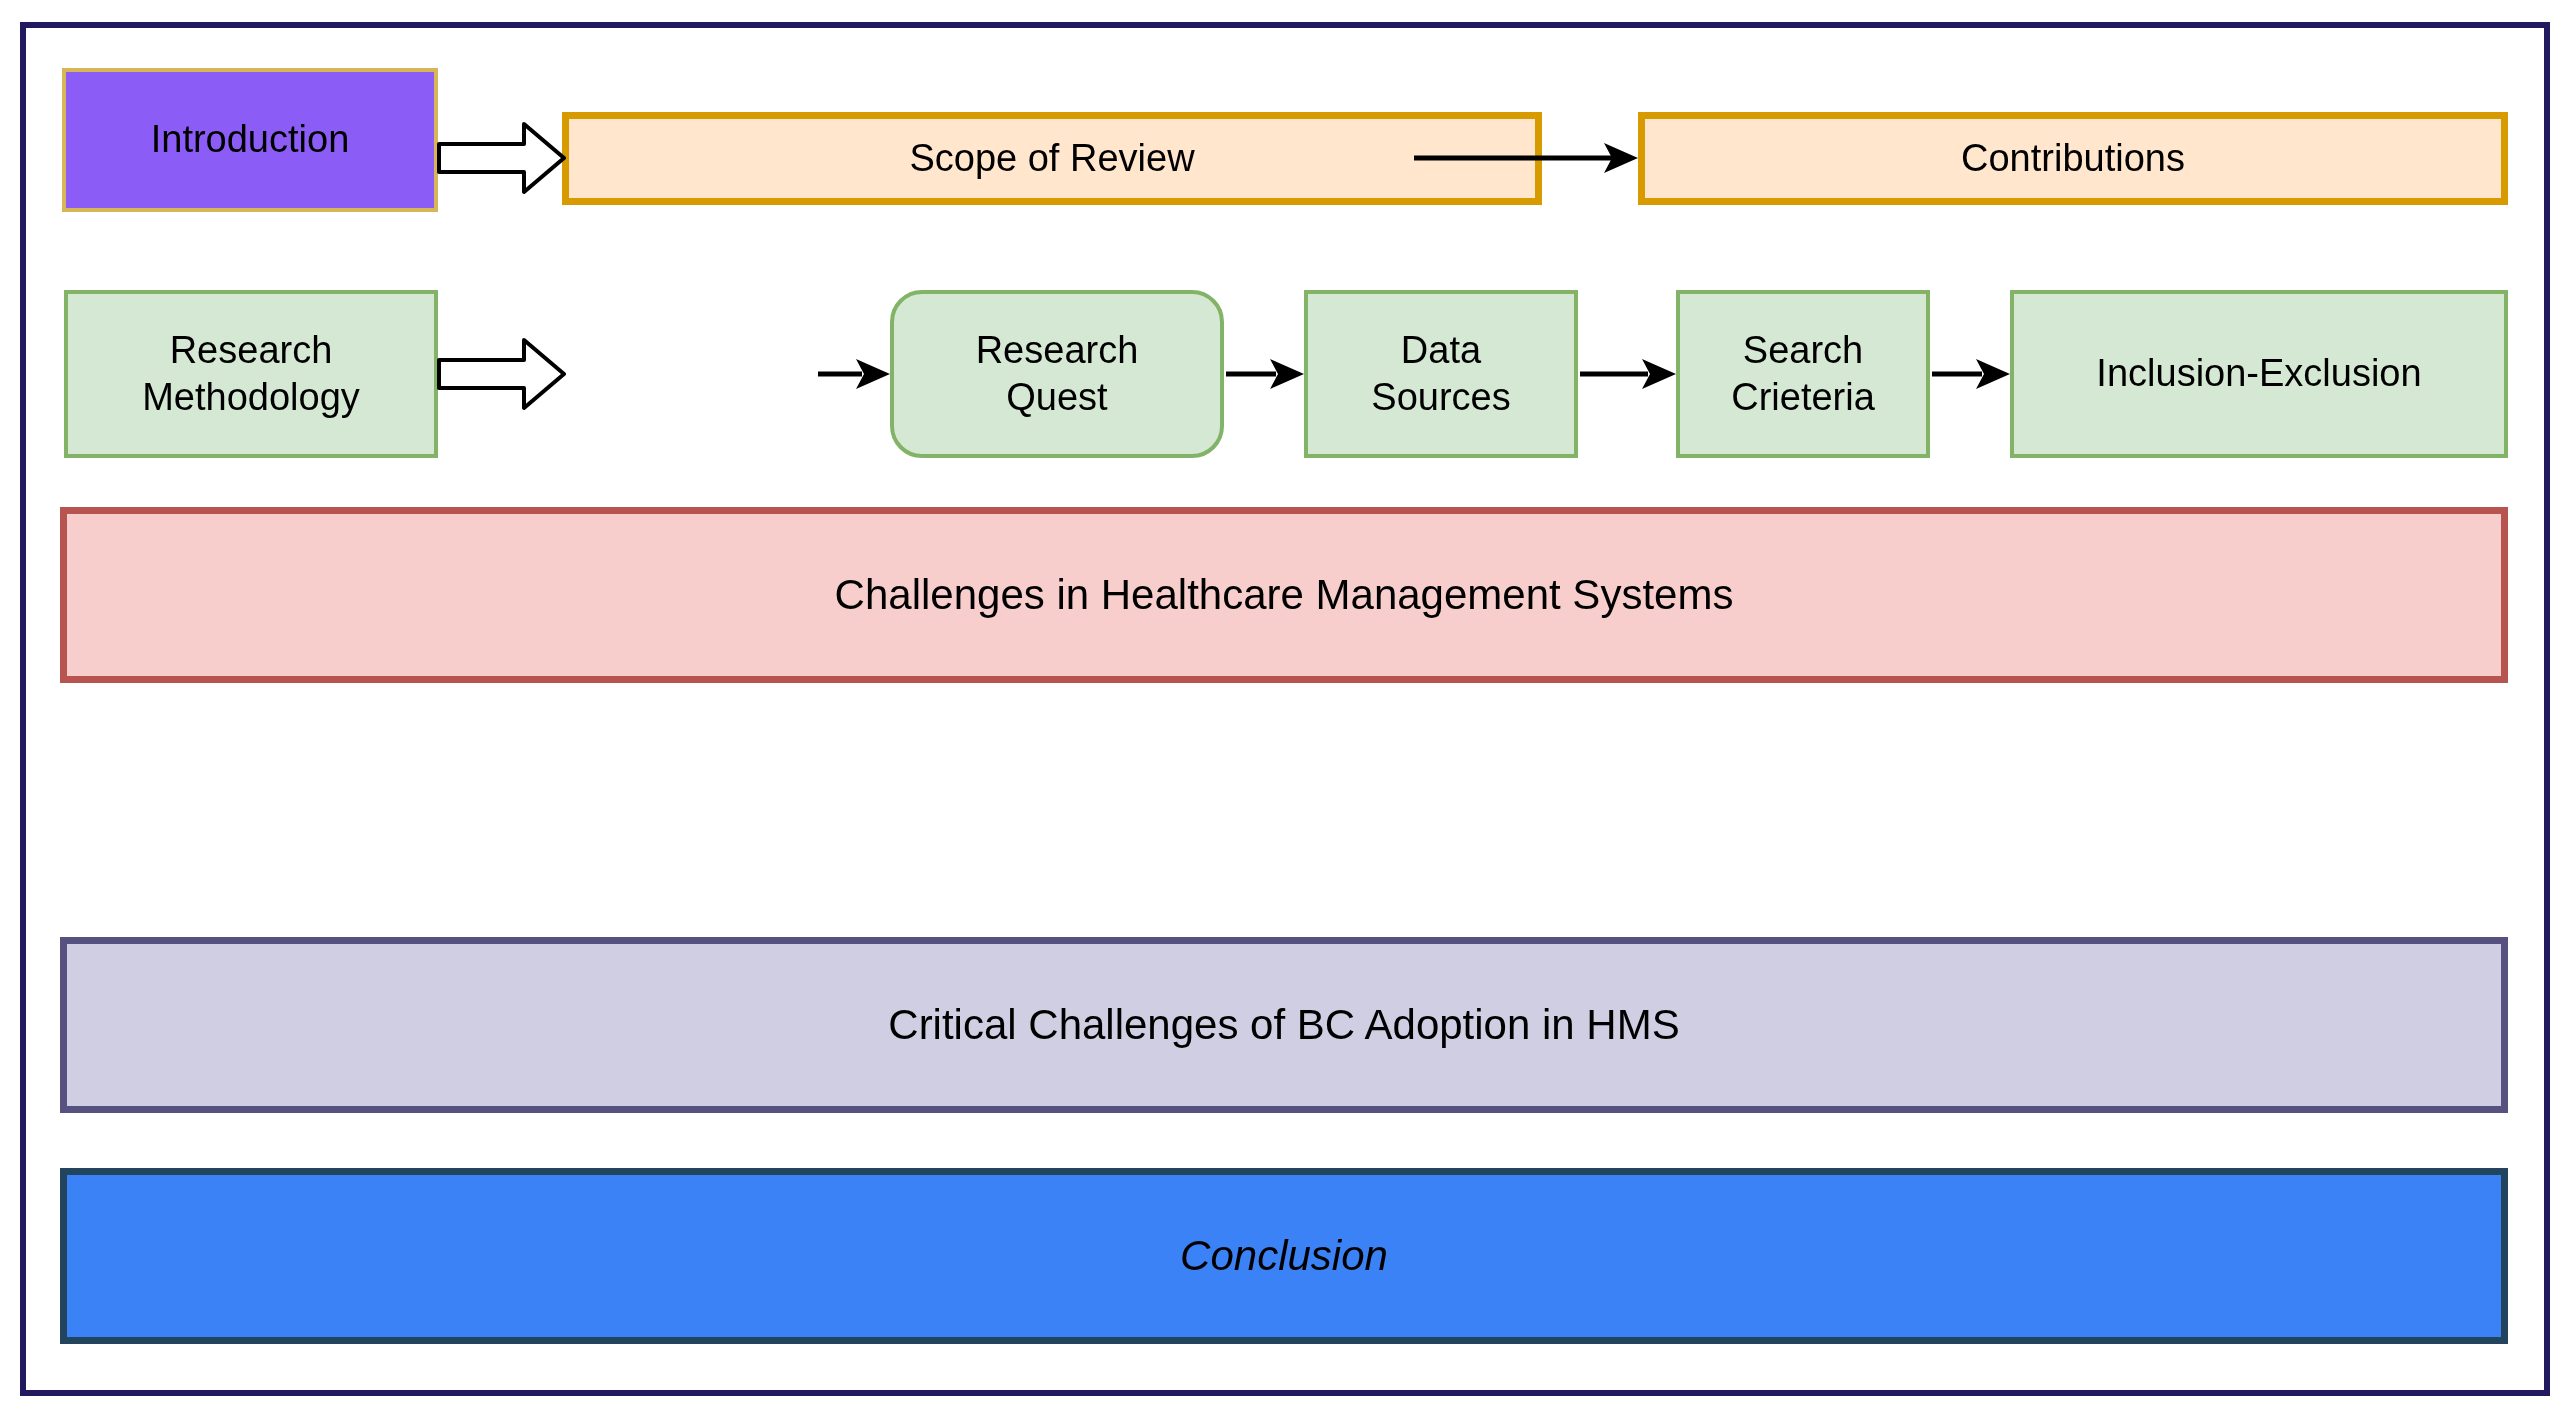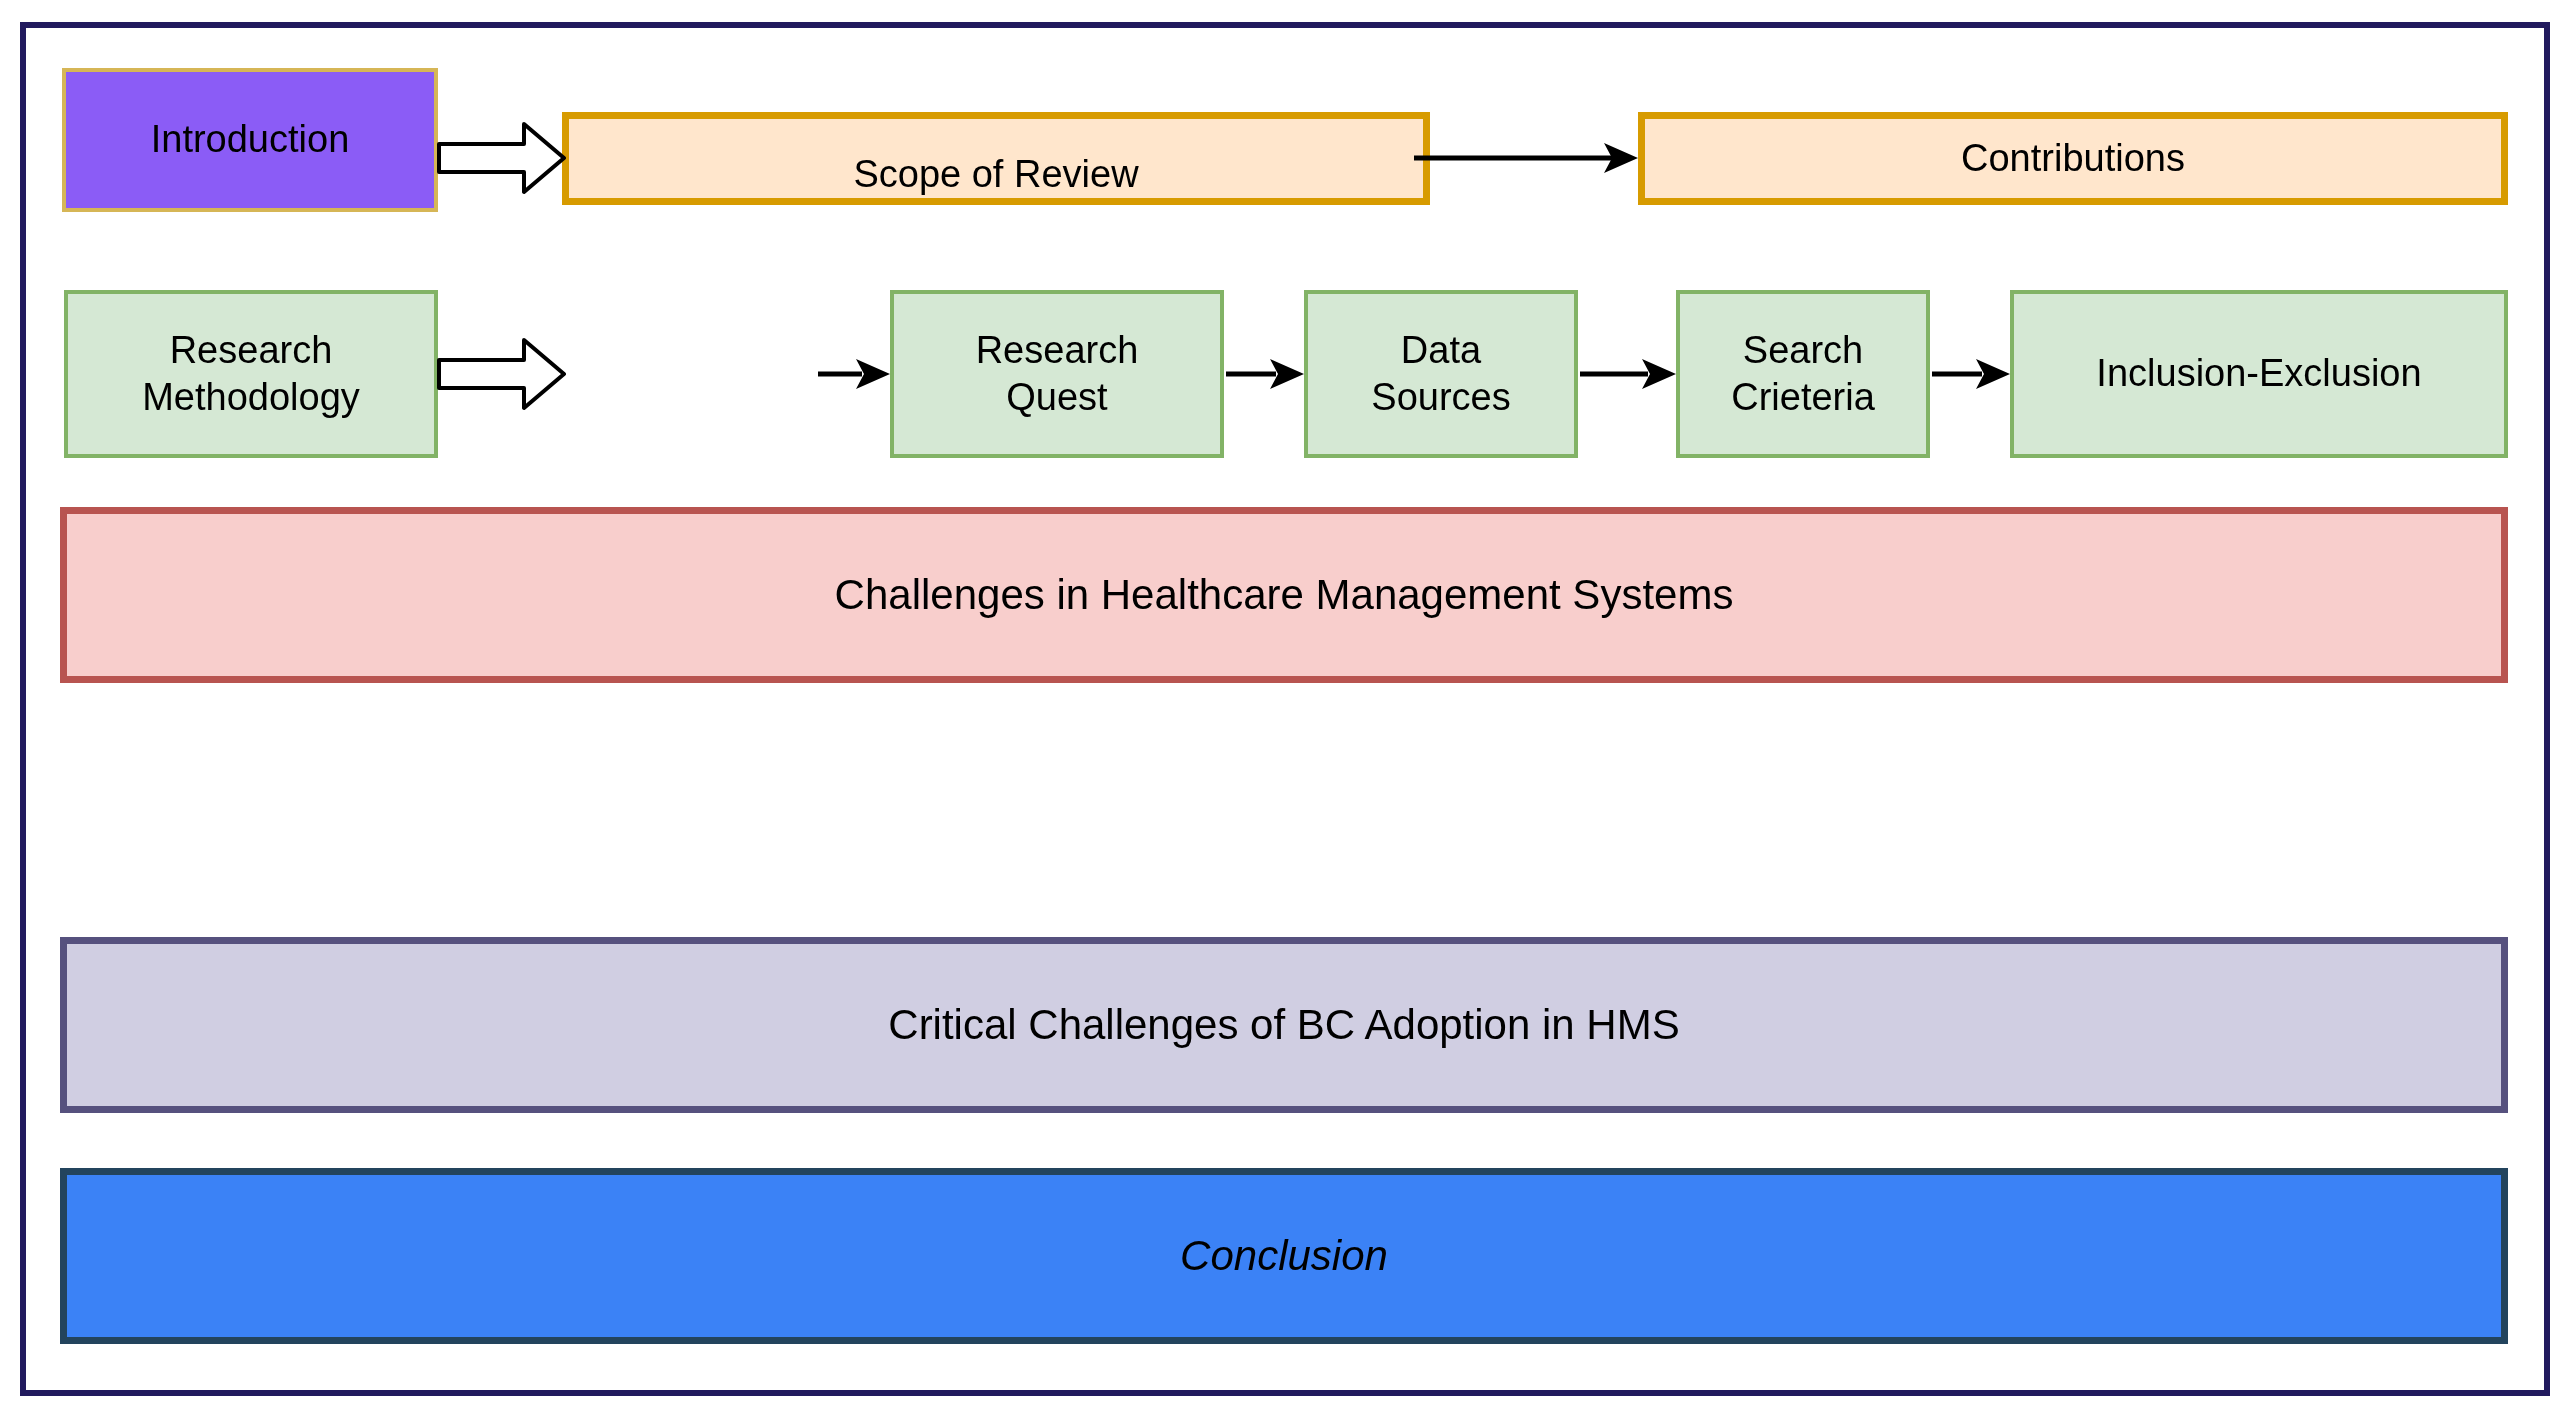--- a/index.html
+++ b/index.html
@@ -54,7 +54,7 @@
     <span>Introduction</span>
   </div>
 
-  <div class="node" style="left: 562px; top: 112px; width: 868px; height: 93px; border-width: 7px; background-color: rgb(255, 230, 204); border-color: rgb(215, 155, 0); align-items: flex-end;">
+  <div class="node" style="left: 562px; top: 112px; width: 980px; height: 93px; border-width: 7px; background-color: rgb(255, 230, 204); border-color: rgb(215, 155, 0);">
     <span>Scope of Review</span>
   </div>
 

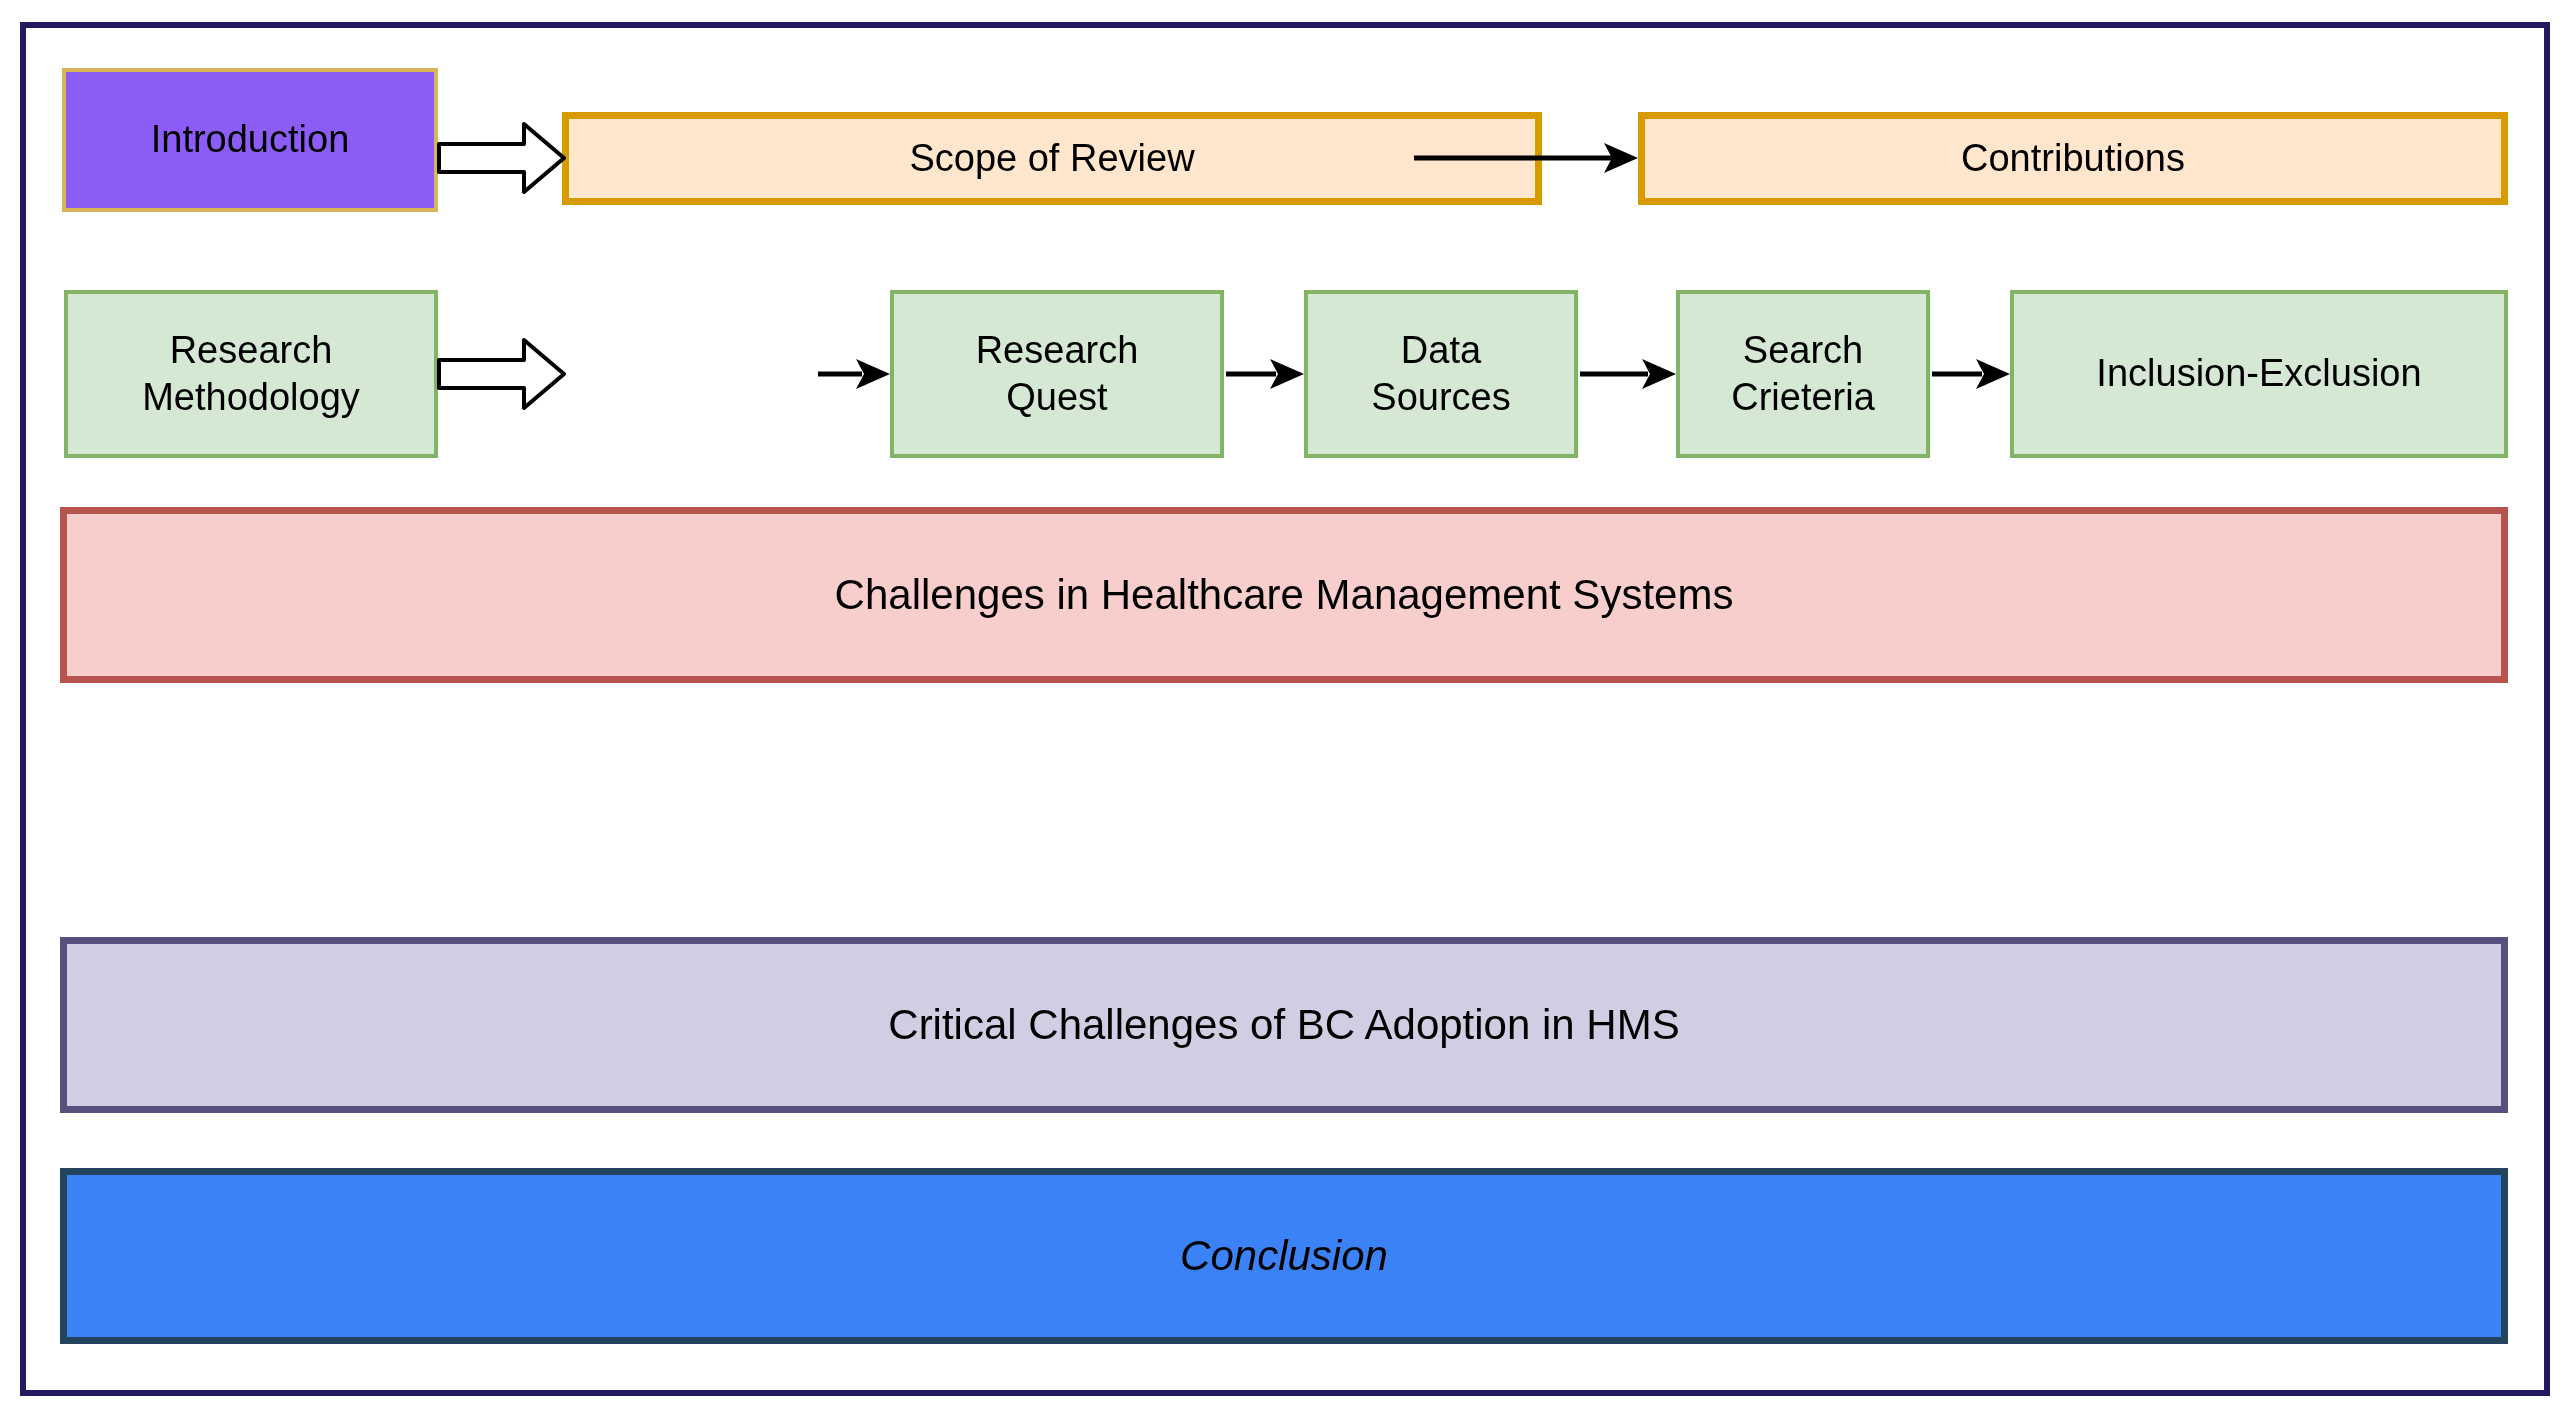--- a/index.html
+++ b/index.html
@@ -67,7 +67,7 @@
   </div>
 
 
-  <div class="node" style="left: 890px; top: 290px; width: 334px; height: 168px; border-width: 4px; background-color: rgb(213, 232, 212); border-color: rgb(130, 179, 102);">
+  <div class="node" style="left: 890px; top: 290px; width: 334px; height: 168px; border-width: 4px; background-color: rgb(213, 232, 212); border-color: rgb(130, 179, 102); border-radius: 32px;">
     <span class="stack">Research Quest</span>
   </div>
 

